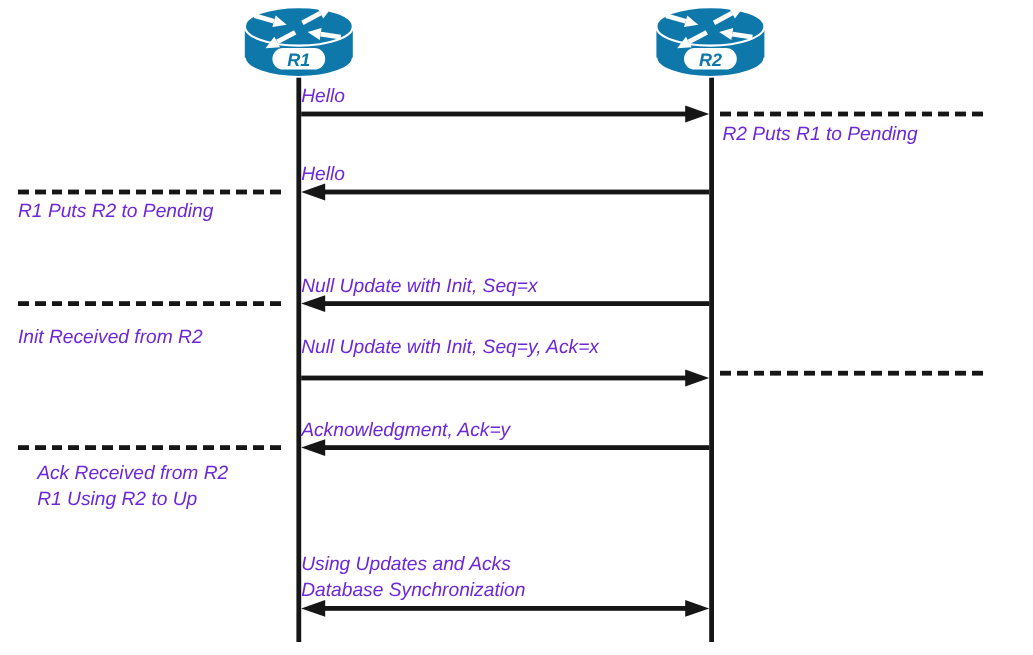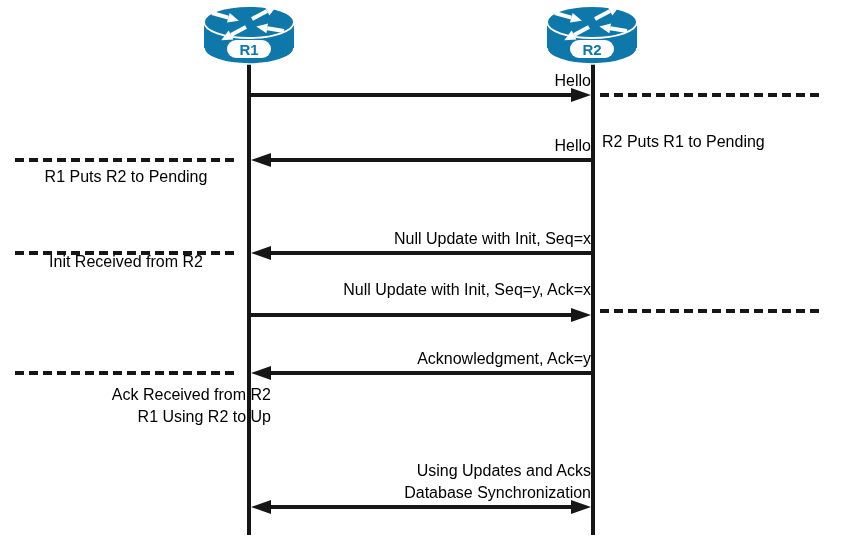--- a/index.html
+++ b/index.html
@@ -9,8 +9,9 @@
     height: 546px;
     background: #ffffff;
     font-family: "Liberation Sans", sans-serif;
-    color: #000000;
+    color: #6d28d9;
     overflow: hidden;
+    font-style: italic;
   }
 
   

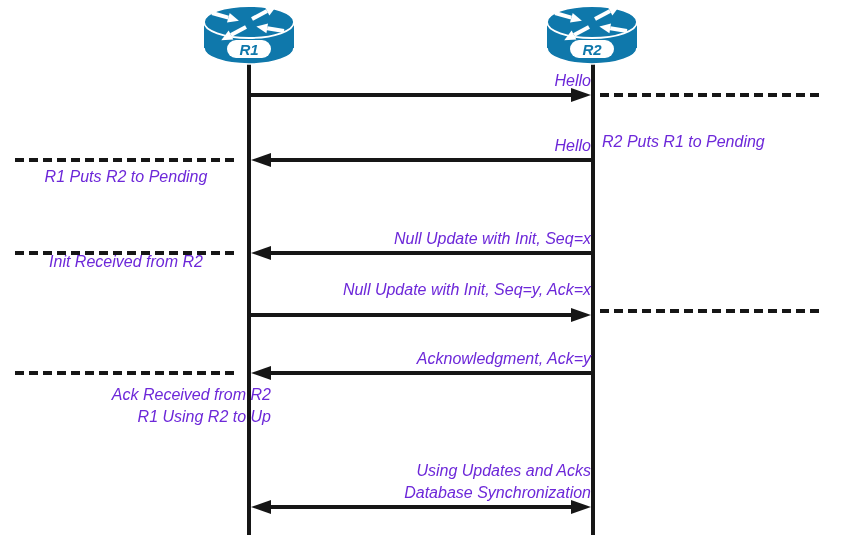--- a/index.html
+++ b/index.html
@@ -67,7 +67,7 @@
     position: absolute;
     left: 251px;
     width: 340px;
-    text-align: right;
+    text-align: left;
     font-size: 16px;
     line-height: 20px;
     white-space: nowrap;

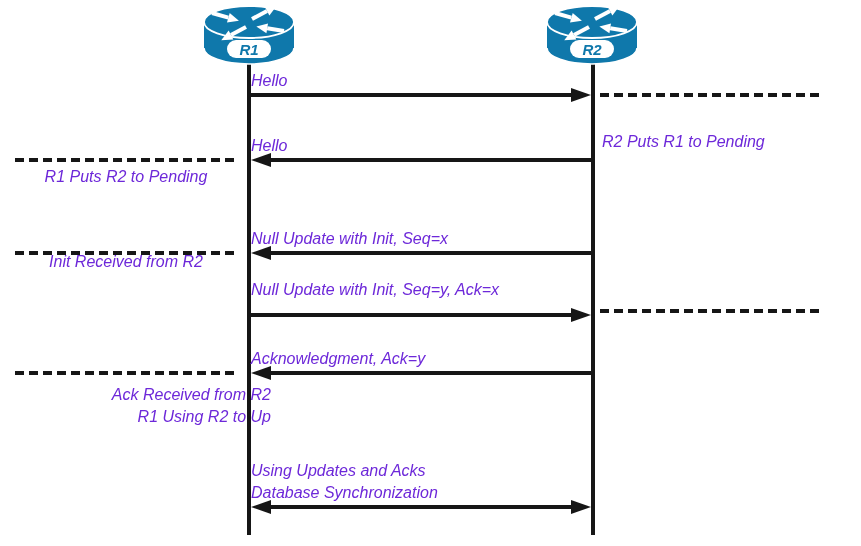--- a/index.html
+++ b/index.html
@@ -95,7 +95,7 @@
     line-height: 22px;
     white-space: nowrap;
   }
-  .note.nr1 { left: 602px; top: 102px; margin-top: 29px; }
+  .note.nr1 { left: 602px; top: 102px; }
   .note.nl1 { left: 15px;  top: 166px; width: 222px; text-align: center; }
   .note.nl2 { left: 15px;  top: 251px; width: 222px; text-align: center; }
   .note.nr2 { left: 600px; top: 318px; }

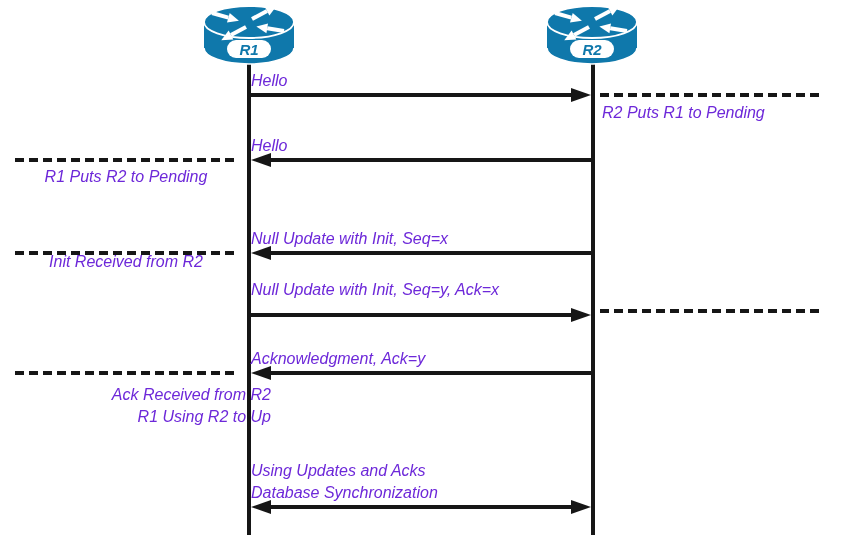--- a/index.html
+++ b/index.html
@@ -96,7 +96,7 @@
     white-space: nowrap;
   }
   .note.nr1 { left: 602px; top: 102px; }
-  .note.nl1 { left: 15px;  top: 166px; width: 222px; text-align: center; }
+  .note.nl1 { left: 15px;  top: 166px; width: 222px; text-align: left; }
   .note.nl2 { left: 15px;  top: 251px; width: 222px; text-align: center; }
   .note.nr2 { left: 600px; top: 318px; }
   .note.nl3 { left: 31px;  top: 384px; width: 240px; text-align: right; }

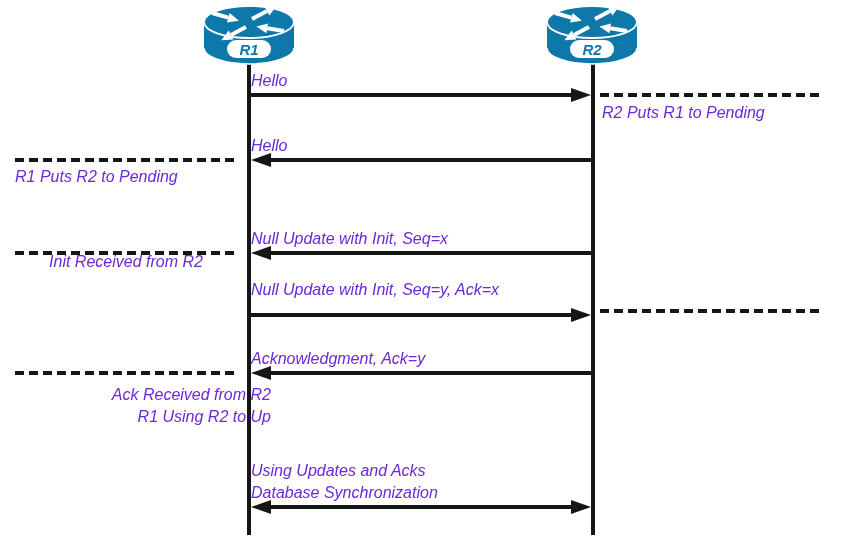--- a/index.html
+++ b/index.html
@@ -97,7 +97,7 @@
   }
   .note.nr1 { left: 602px; top: 102px; }
   .note.nl1 { left: 15px;  top: 166px; width: 222px; text-align: left; }
-  .note.nl2 { left: 15px;  top: 251px; width: 222px; text-align: center; }
+  .note.nl2 { left: 15px;  top: 271px; width: 222px; text-align: left; }
   .note.nr2 { left: 600px; top: 318px; }
   .note.nl3 { left: 31px;  top: 384px; width: 240px; text-align: right; }
 </style>

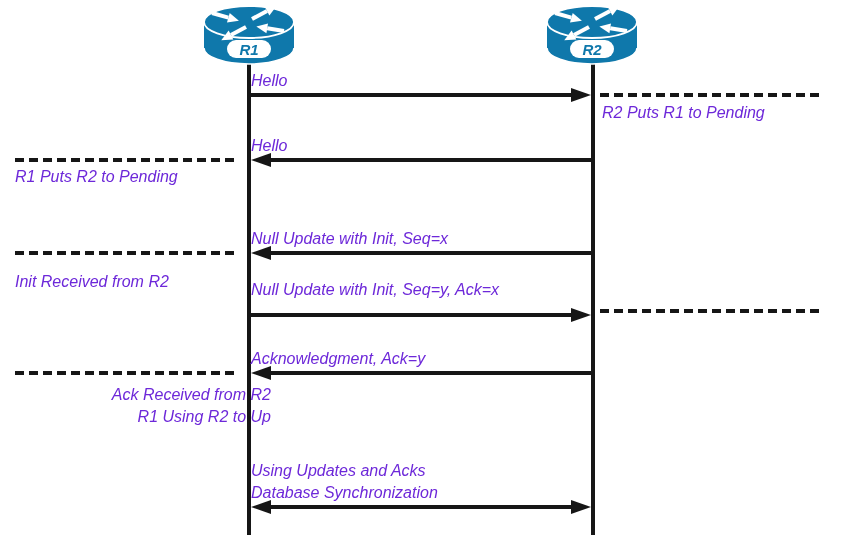--- a/index.html
+++ b/index.html
@@ -99,7 +99,7 @@
   .note.nl1 { left: 15px;  top: 166px; width: 222px; text-align: left; }
   .note.nl2 { left: 15px;  top: 271px; width: 222px; text-align: left; }
   .note.nr2 { left: 600px; top: 318px; }
-  .note.nl3 { left: 31px;  top: 384px; width: 240px; text-align: right; }
+  .note.nl3 { left: 31px;  top: 384px; width: 240px; text-align: left; }
 </style>
 </head>
 <body>

